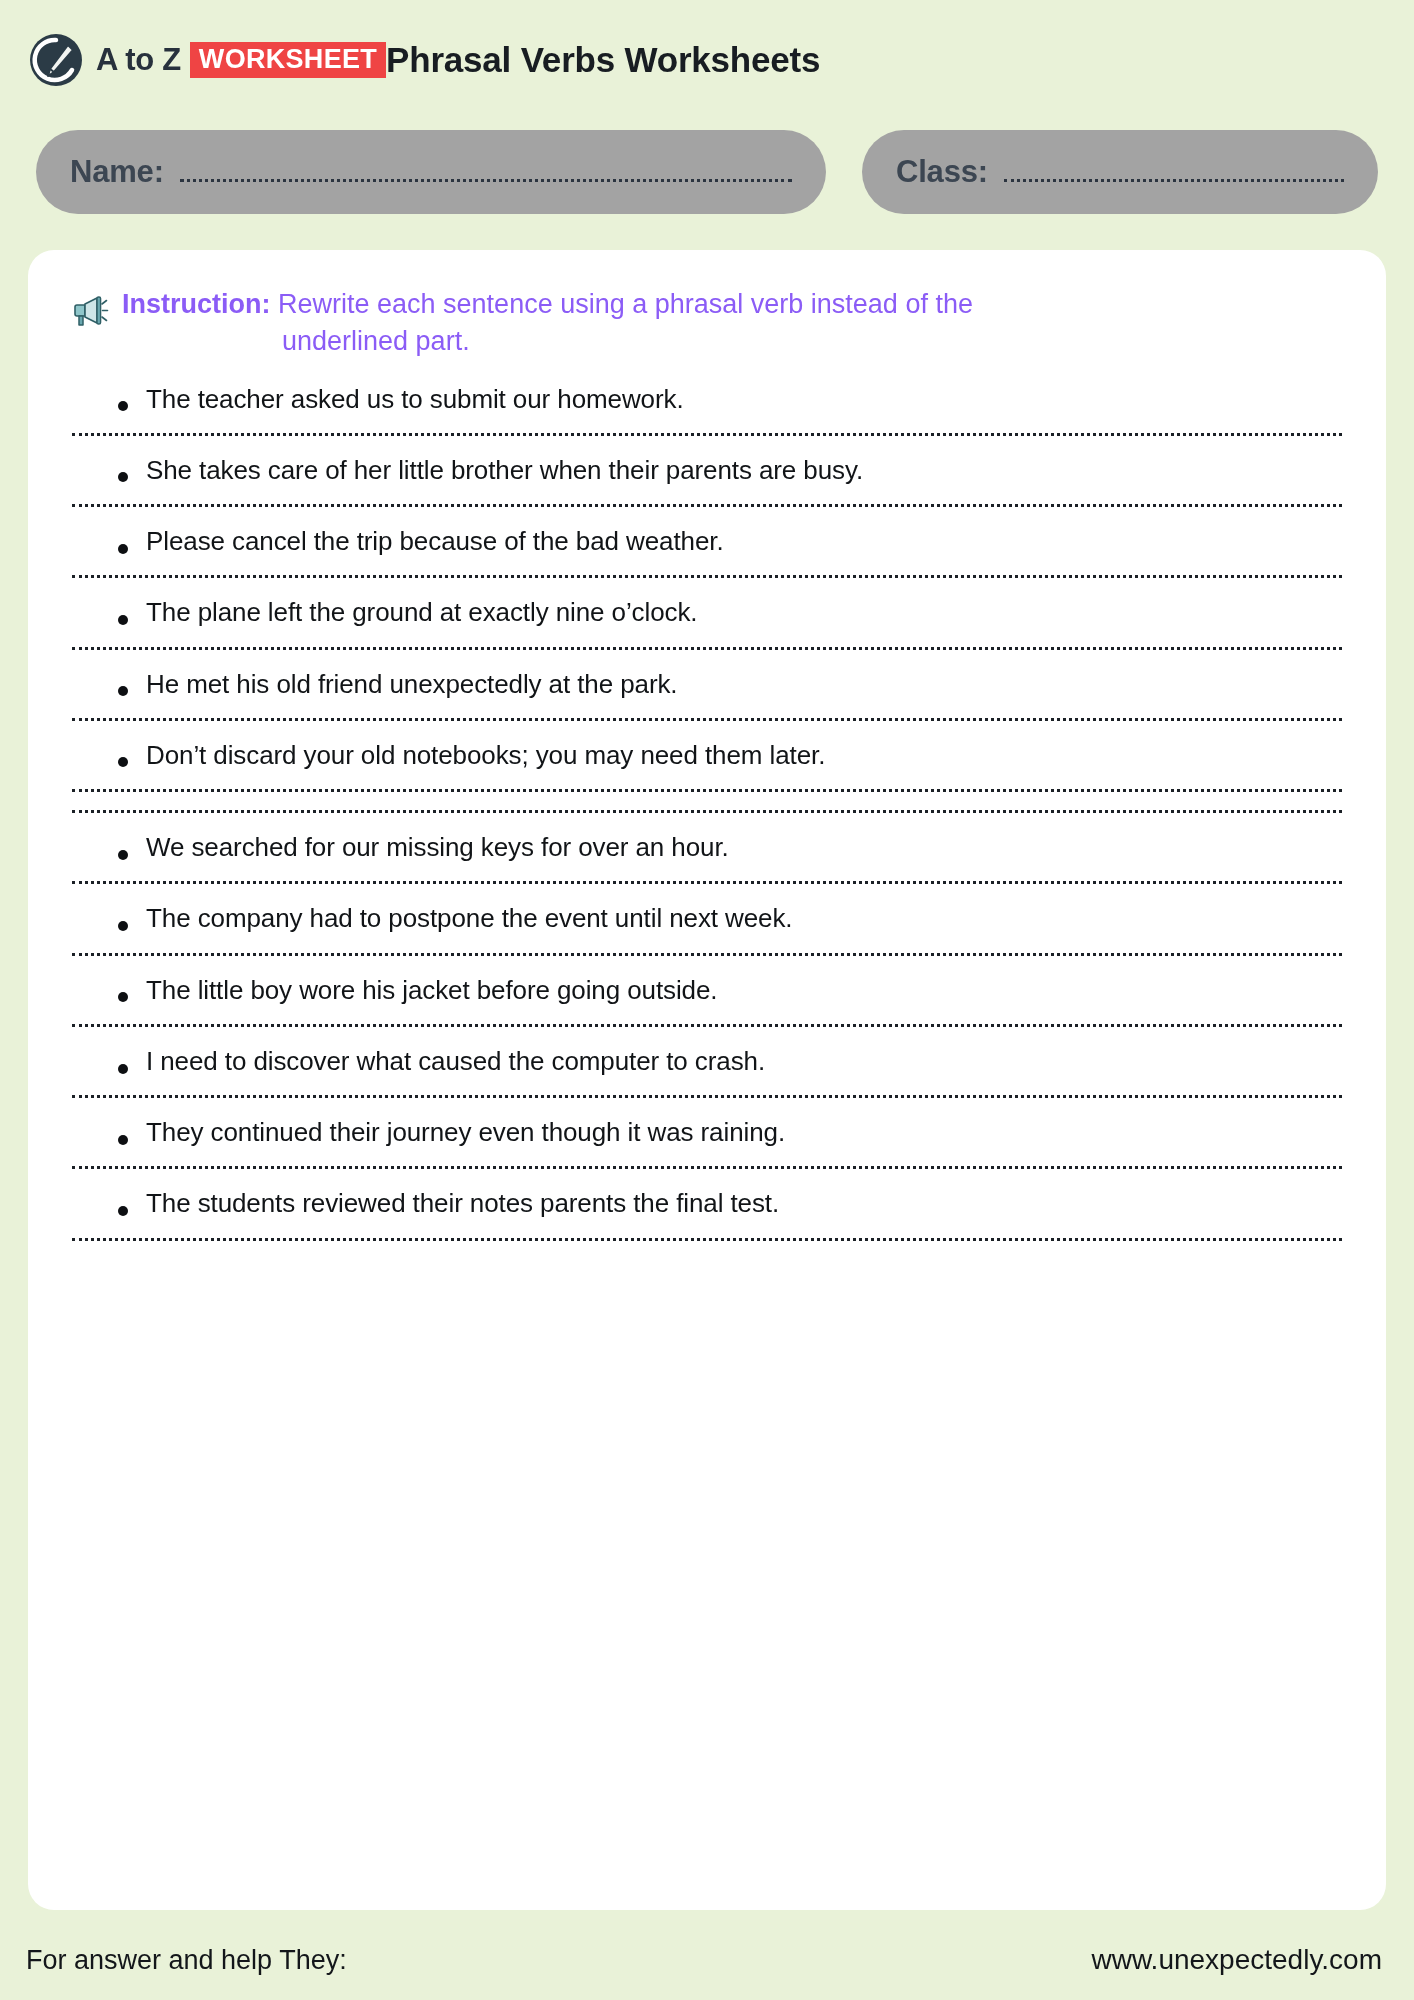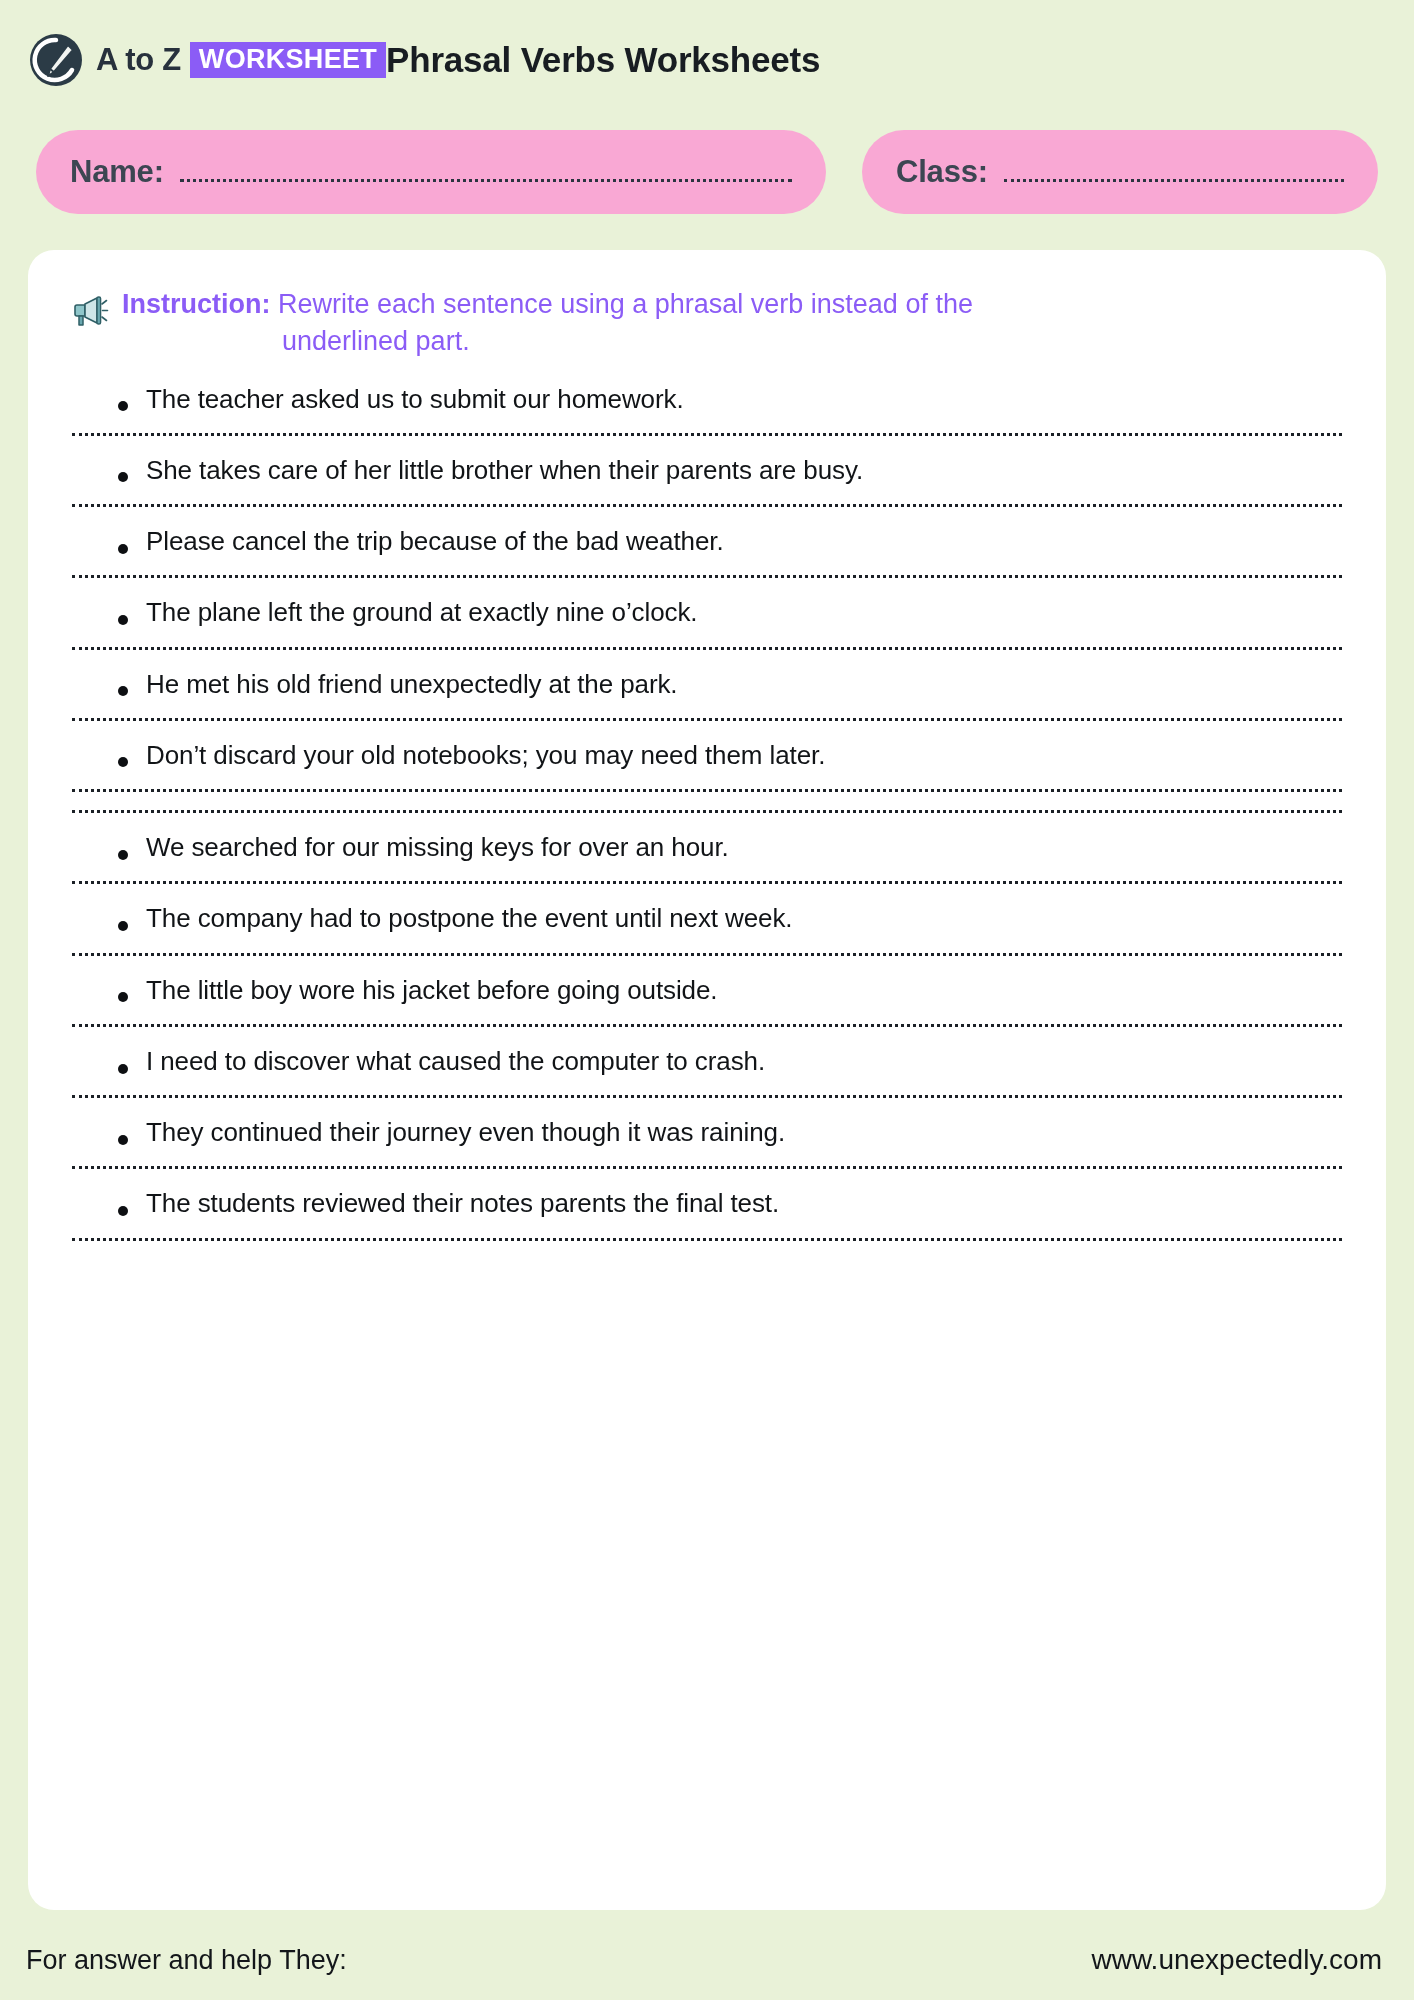--- a/index.html
+++ b/index.html
@@ -59,7 +59,7 @@
   }
 
   .brand-worksheet {
-    background: #8b5cf6;
+    background: #ef4444;
     color: #ffffff;
     font-size: 27px;
     font-weight: 700;

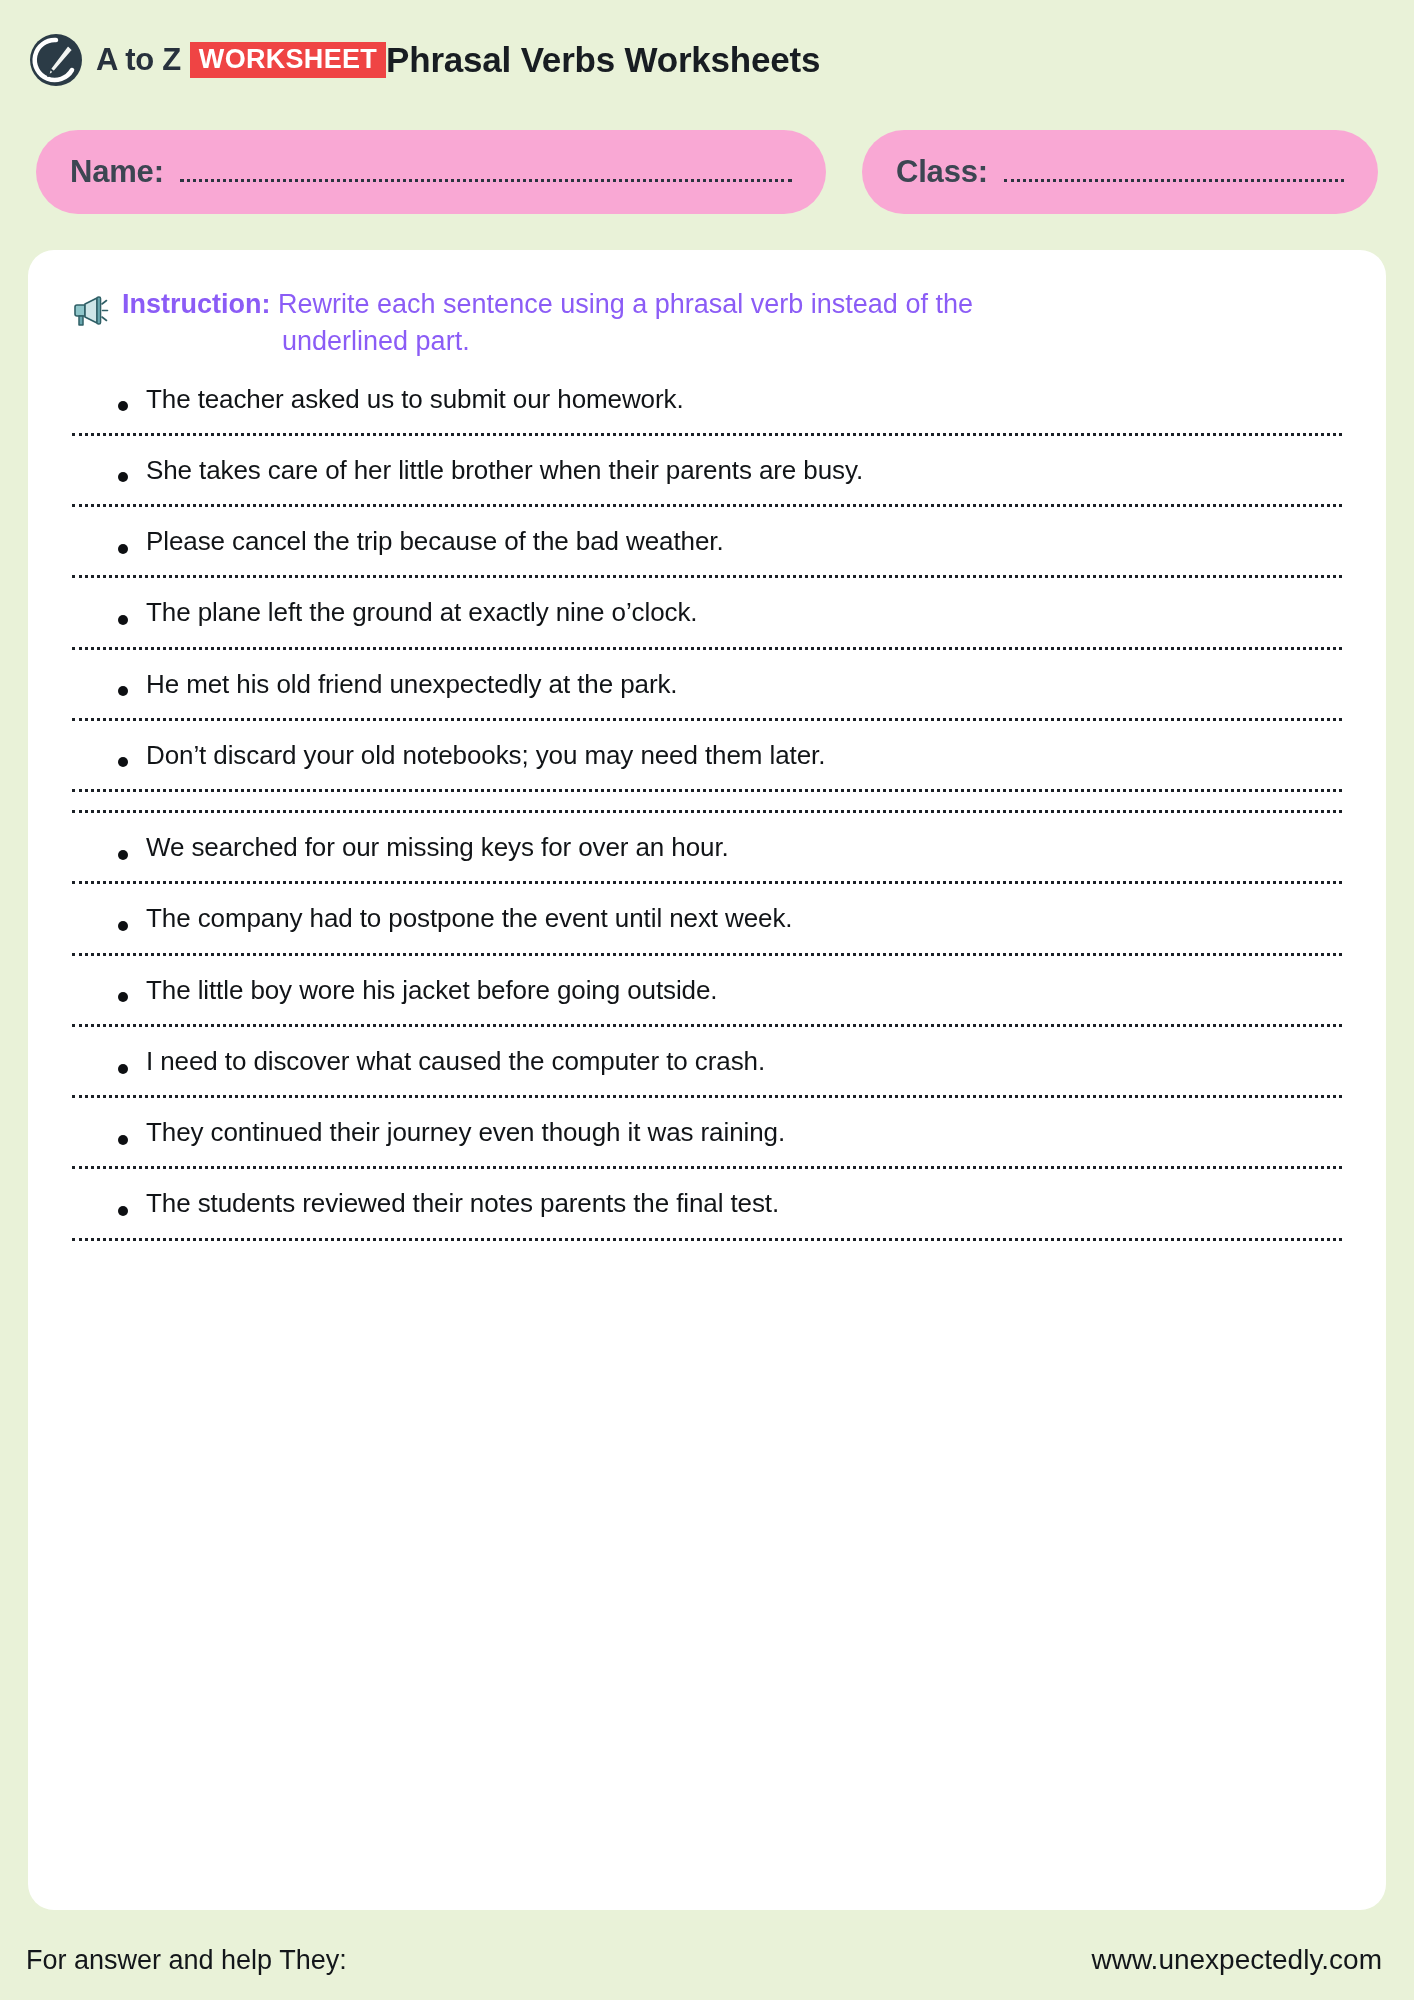--- a/index.html
+++ b/index.html
@@ -89,7 +89,7 @@
   }
 
   .field-pill {
-    background: #f9a8d4;
+    background: #a3a3a3;
     border-radius: 42px;
     height: 84px;
     display: flex;

